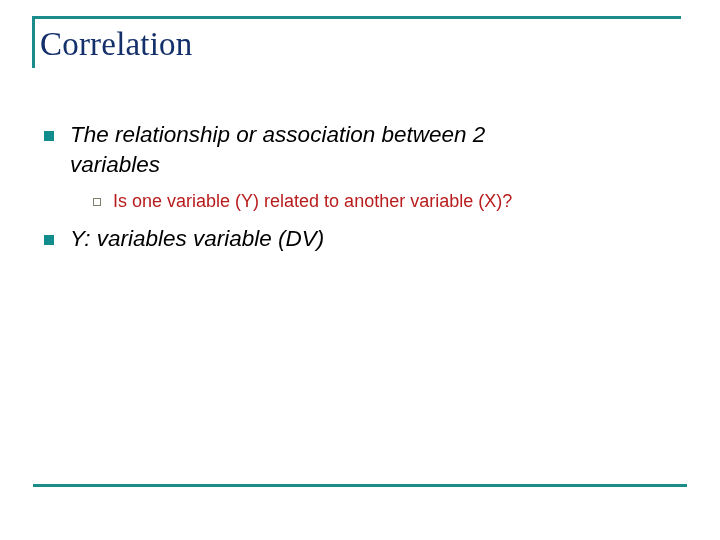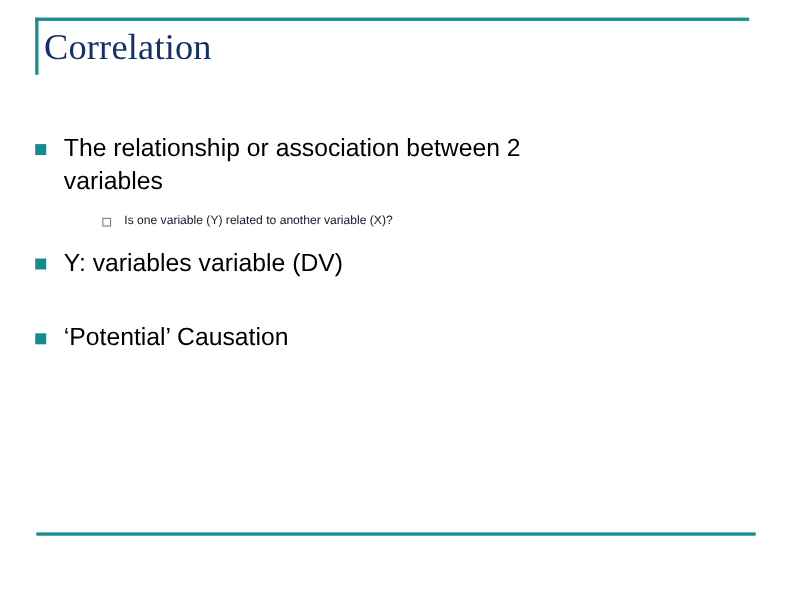--- a/index.html
+++ b/index.html
@@ -69,8 +69,9 @@
 
   
   .lvl1 {
-    padding-left: 32px;
+    padding-left: 44px;
     margin-bottom: 0;
+    font-style: italic;
   }
   .lvl1 .marker {
     flex: 0 0 auto;

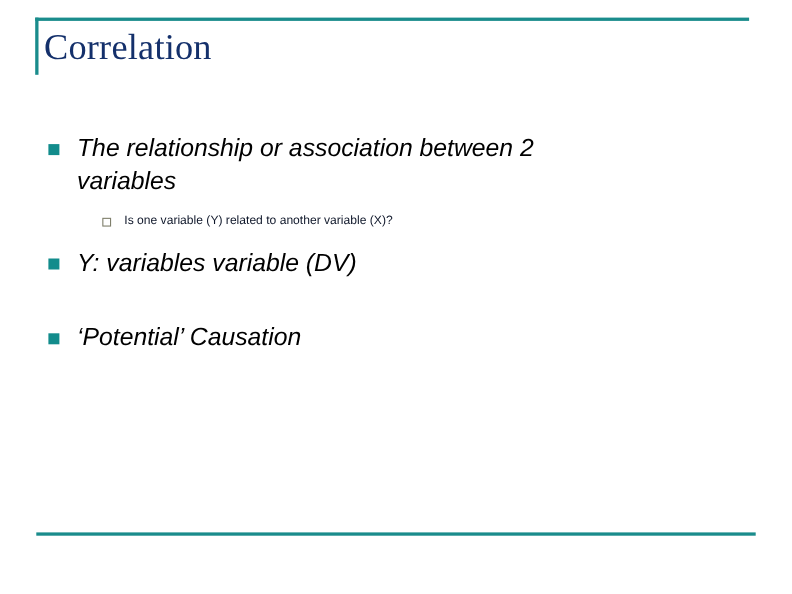--- a/index.html
+++ b/index.html
@@ -105,9 +105,9 @@
   }
   .lvl2 .btext {
     flex: 1 1 auto;
-    font-size: 11px;
+    font-size: 18px;
     line-height: 22px;
-    color: #0f172a;
+    color: #b91c1c;
   }
 
   .sp-after-first  { height: 10px; }

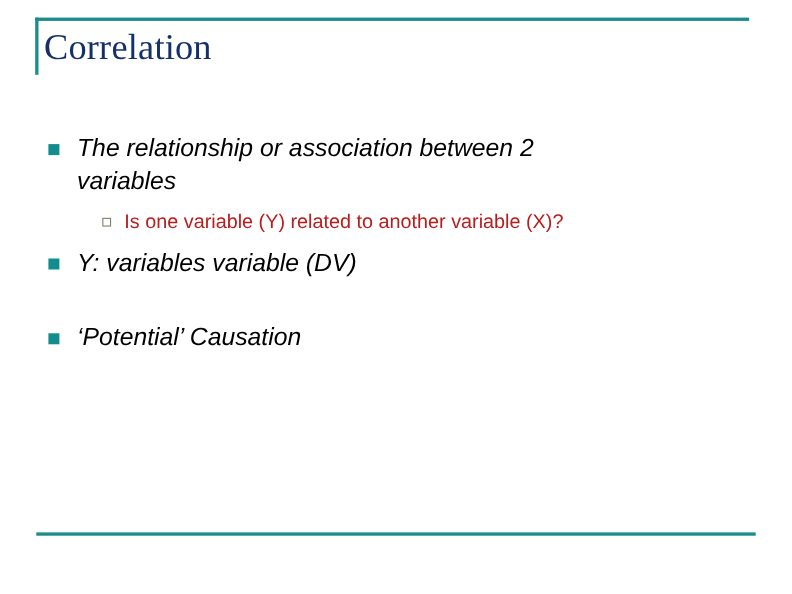--- a/index.html
+++ b/index.html
@@ -159,10 +159,6 @@
     <div class="sp-gap"></div>
 
 
-    <div class="bullet-row lvl1">
-      <span class="marker"></span>
-      <span class="btext">‘Potential’ Causation</span>
-    </div>
 
   </div>
 

